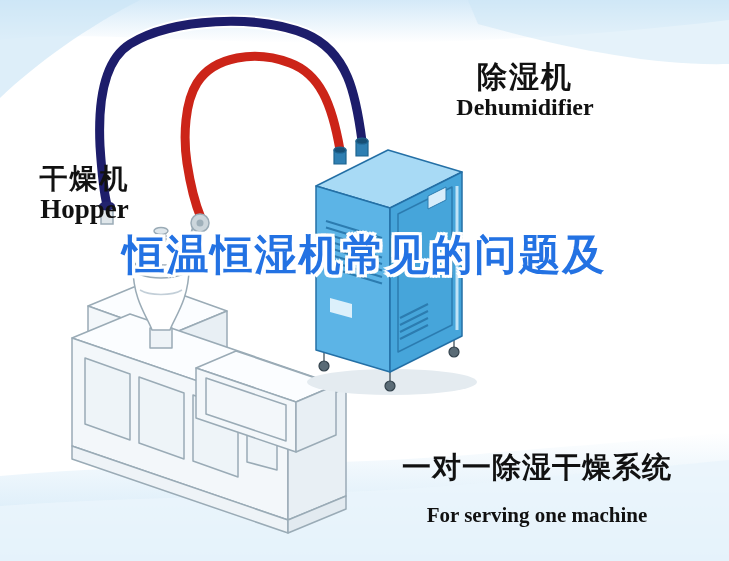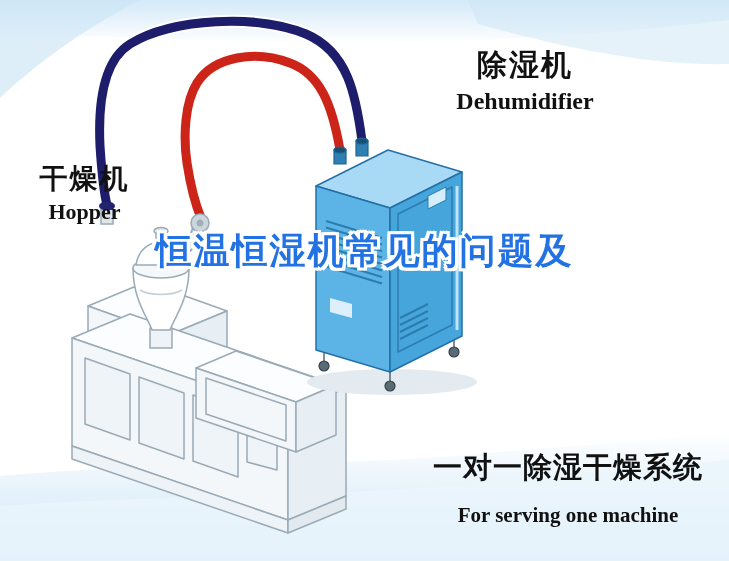--- a/index.html
+++ b/index.html
@@ -22,7 +22,7 @@
     font-size:24px;margin-top:6px;
     font-family:"Liberation Serif", serif;
   }
-  .label-dehumidifier{left:440px;top:48px;width:170px;}
+  .label-dehumidifier{left:440px;top:60px;width:170px;}
   .label-hopper{left:22px;top:163px;width:125px;}
   .label-hopper .cn-label{font-size:28px;}
   .label-hopper .en-label{font-size:22px;text-align:center;}

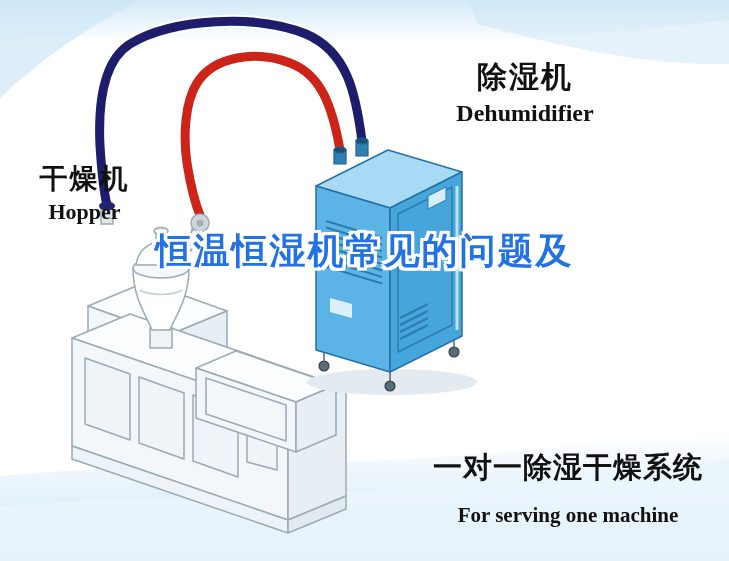--- a/index.html
+++ b/index.html
@@ -19,7 +19,7 @@
   }
   .en-label{
     font-weight:700;color:#111111;
-    font-size:24px;margin-top:6px;
+    font-size:24px;margin-top:0;
     font-family:"Liberation Serif", serif;
   }
   .label-dehumidifier{left:440px;top:60px;width:170px;}

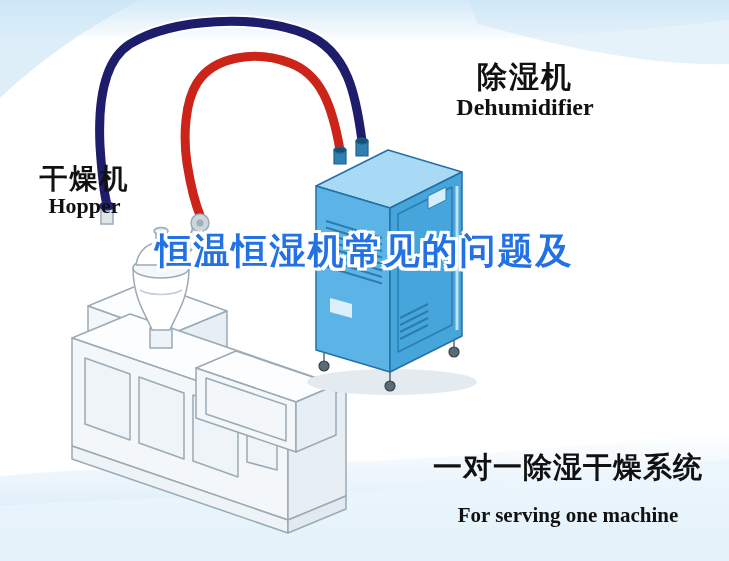--- a/index.html
+++ b/index.html
@@ -25,7 +25,7 @@
   .label-dehumidifier{left:440px;top:60px;width:170px;}
   .label-hopper{left:22px;top:163px;width:125px;}
   .label-hopper .cn-label{font-size:28px;}
-  .label-hopper .en-label{font-size:22px;text-align:center;}
+  .label-hopper .en-label{font-size:27px;text-align:center;}
   .main-title{
     left:0;top:230px;width:729px;
     color:#2372e3;font-weight:800;

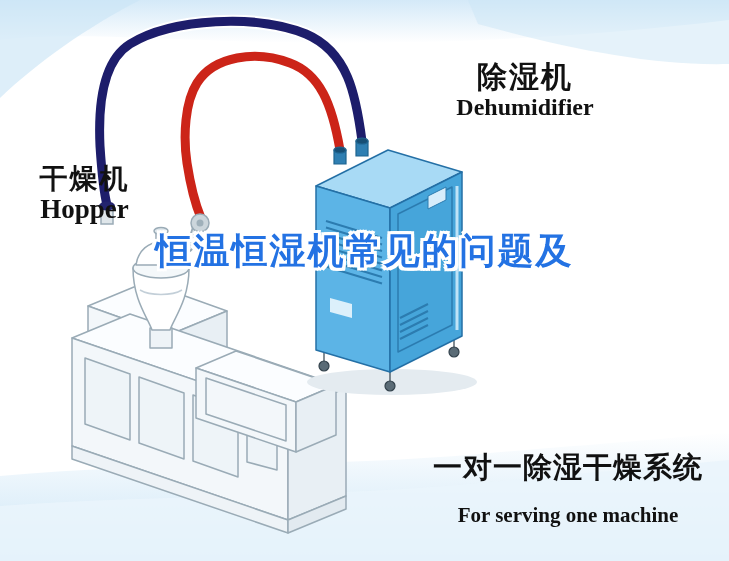--- a/index.html
+++ b/index.html
@@ -29,7 +29,7 @@
   .main-title{
     left:0;top:230px;width:729px;
     color:#2372e3;font-weight:800;
-    font-size:36px;letter-spacing:2px;line-height:1.18;
+    font-size:42px;letter-spacing:2px;line-height:1.18;
     text-shadow:
       -3px -3px 0 #fff, 0 -3px 0 #fff, 3px -3px 0 #fff,
       -3px 0 0 #fff, 3px 0 0 #fff,

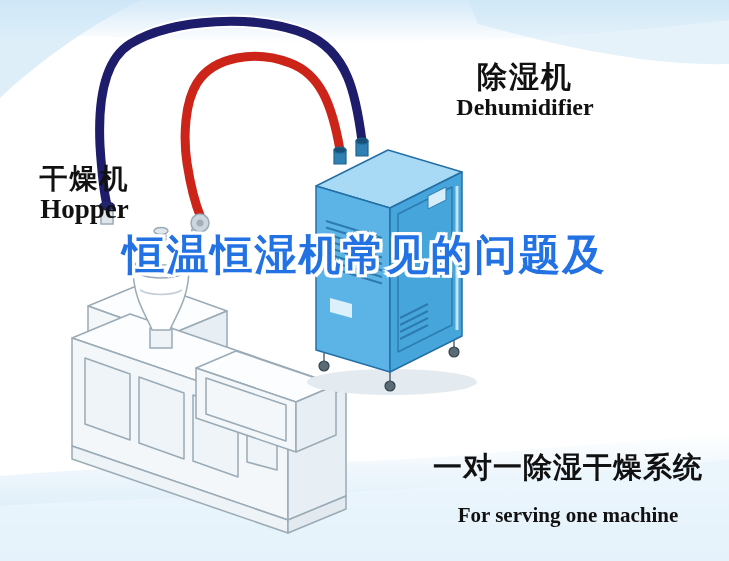--- a/index.html
+++ b/index.html
@@ -36,7 +36,7 @@
       -3px 3px 0 #fff, 0 3px 0 #fff, 3px 3px 0 #fff,
       -2px -2px 0 #fff, 2px -2px 0 #fff, -2px 2px 0 #fff, 2px 2px 0 #fff;
   }
-  .caption-block{left:418px;top:451px;width:300px;}
+  .caption-block{left:387px;top:451px;width:300px;}
   .caption-block .cn-label{font-size:29px;letter-spacing:1px;}
   .caption-block .en-label{font-size:21px;margin-top:21px;}
 </style>

